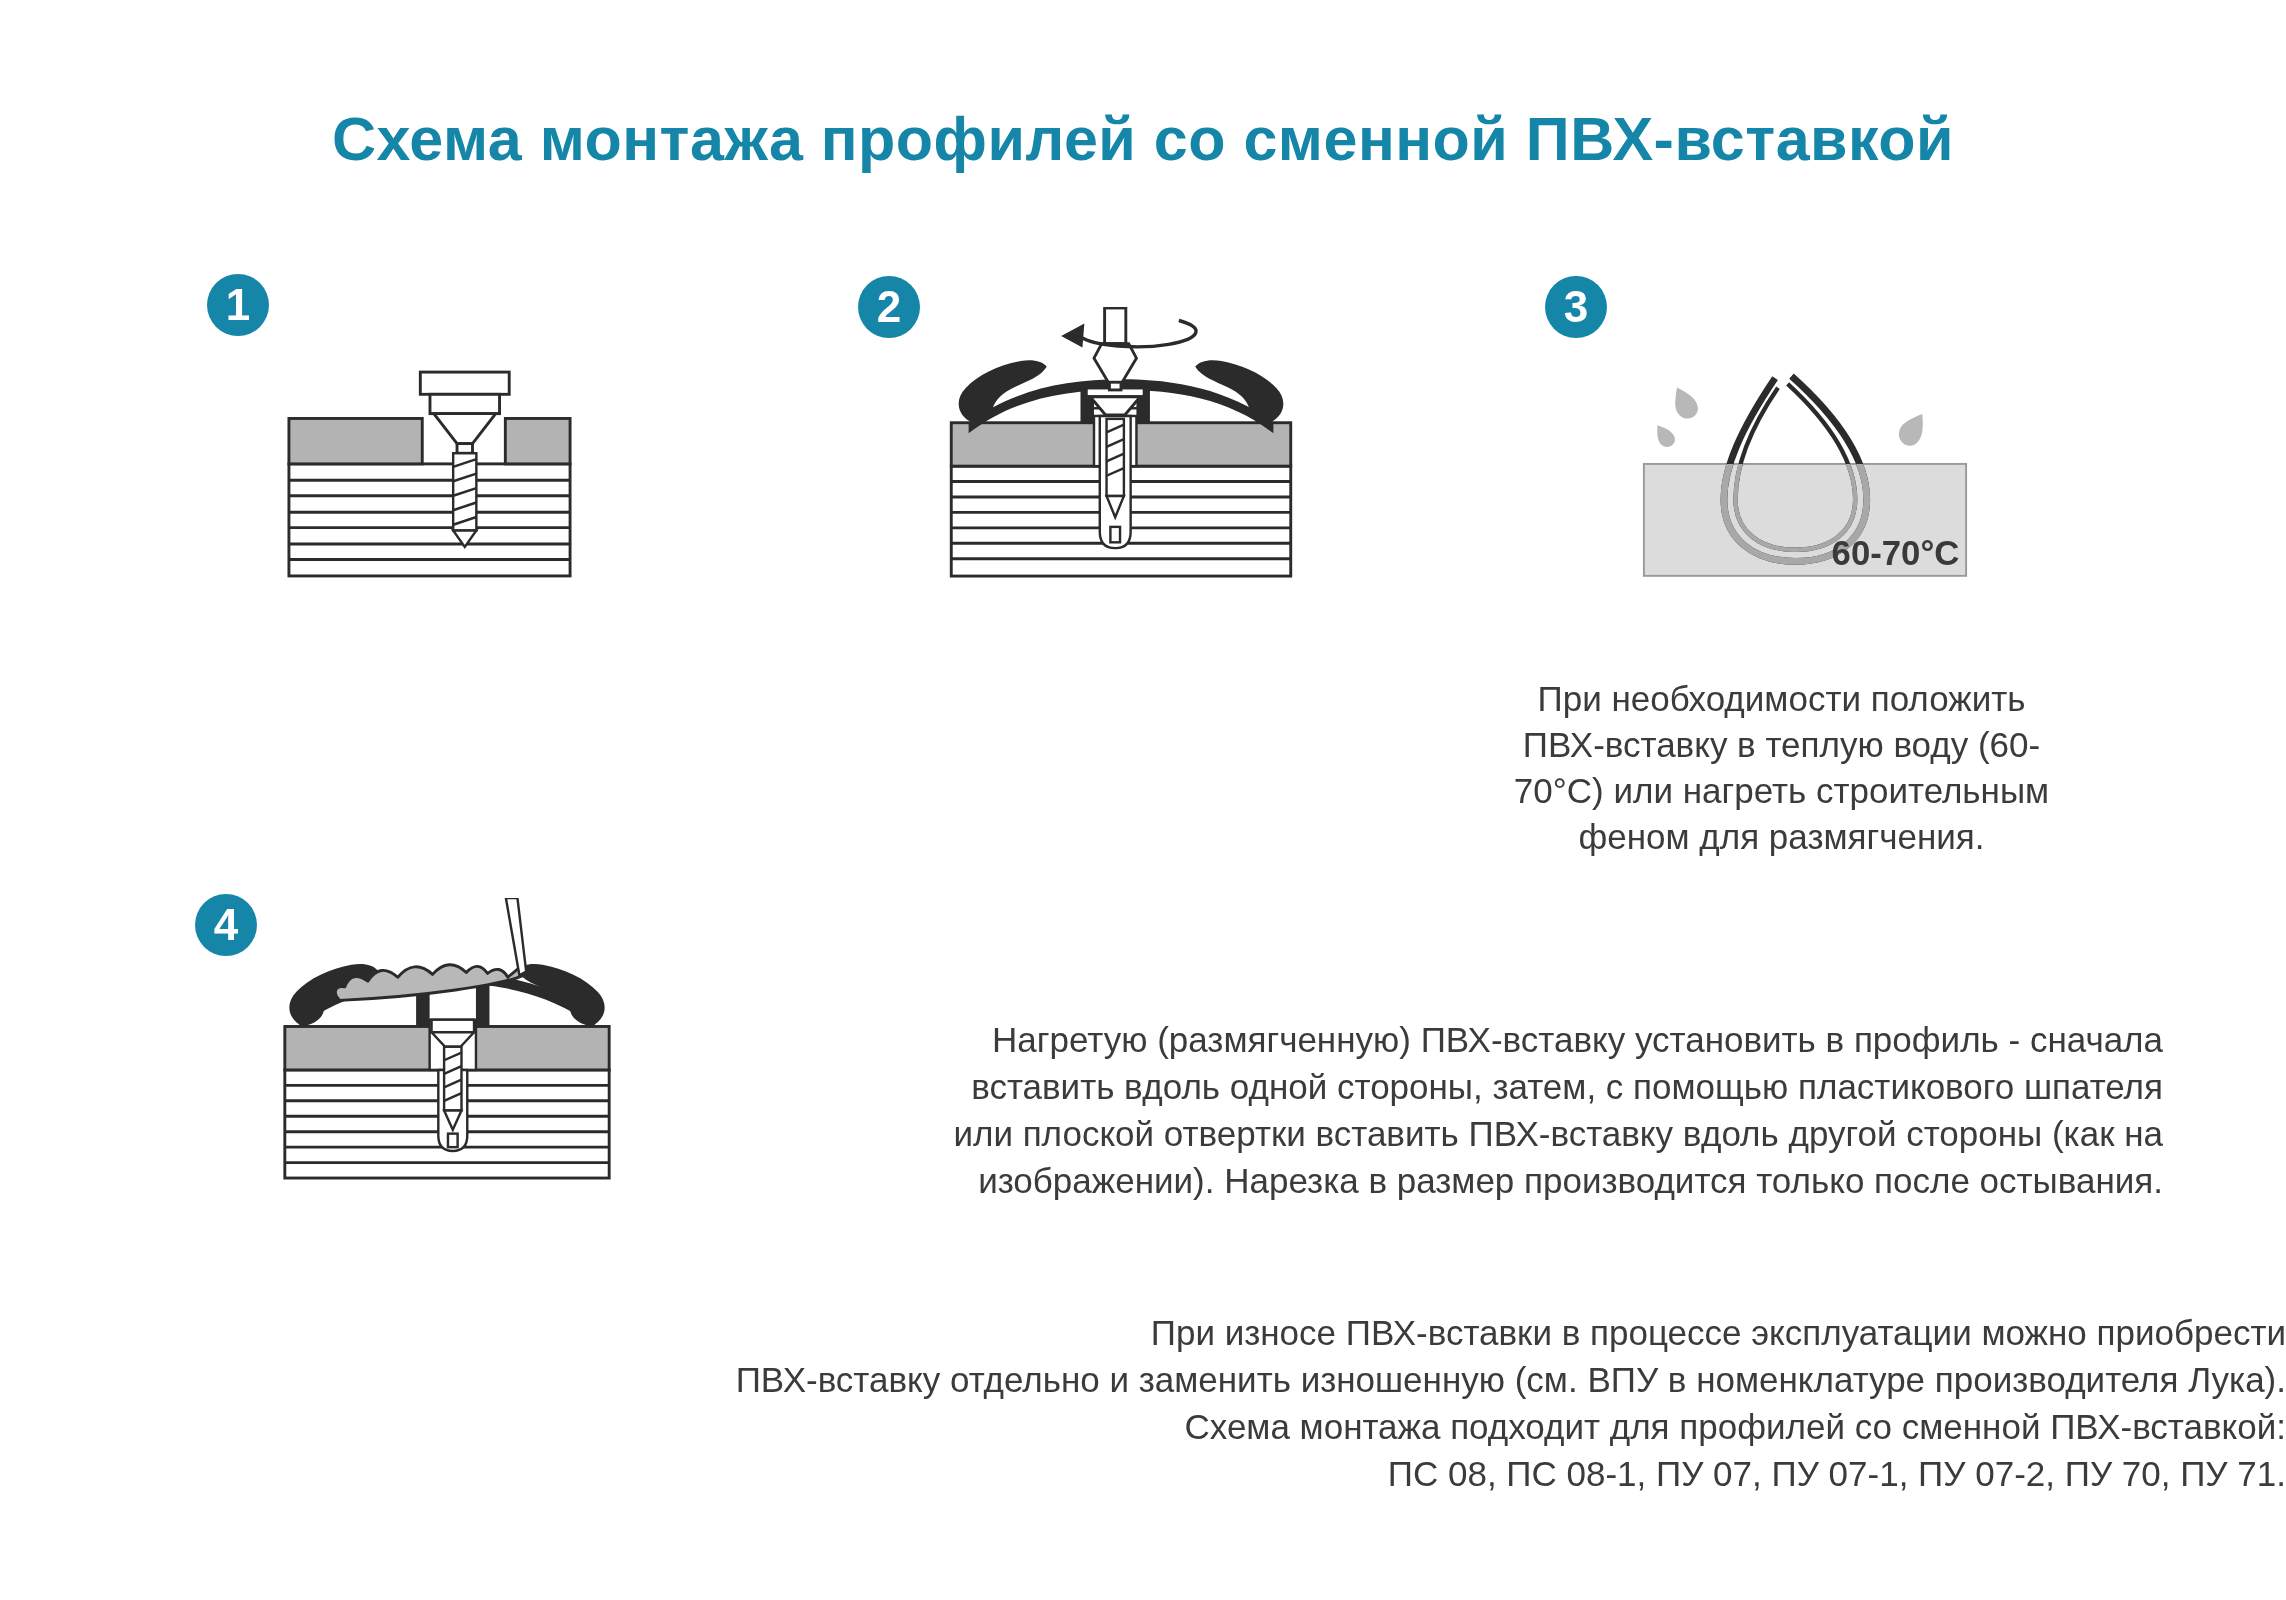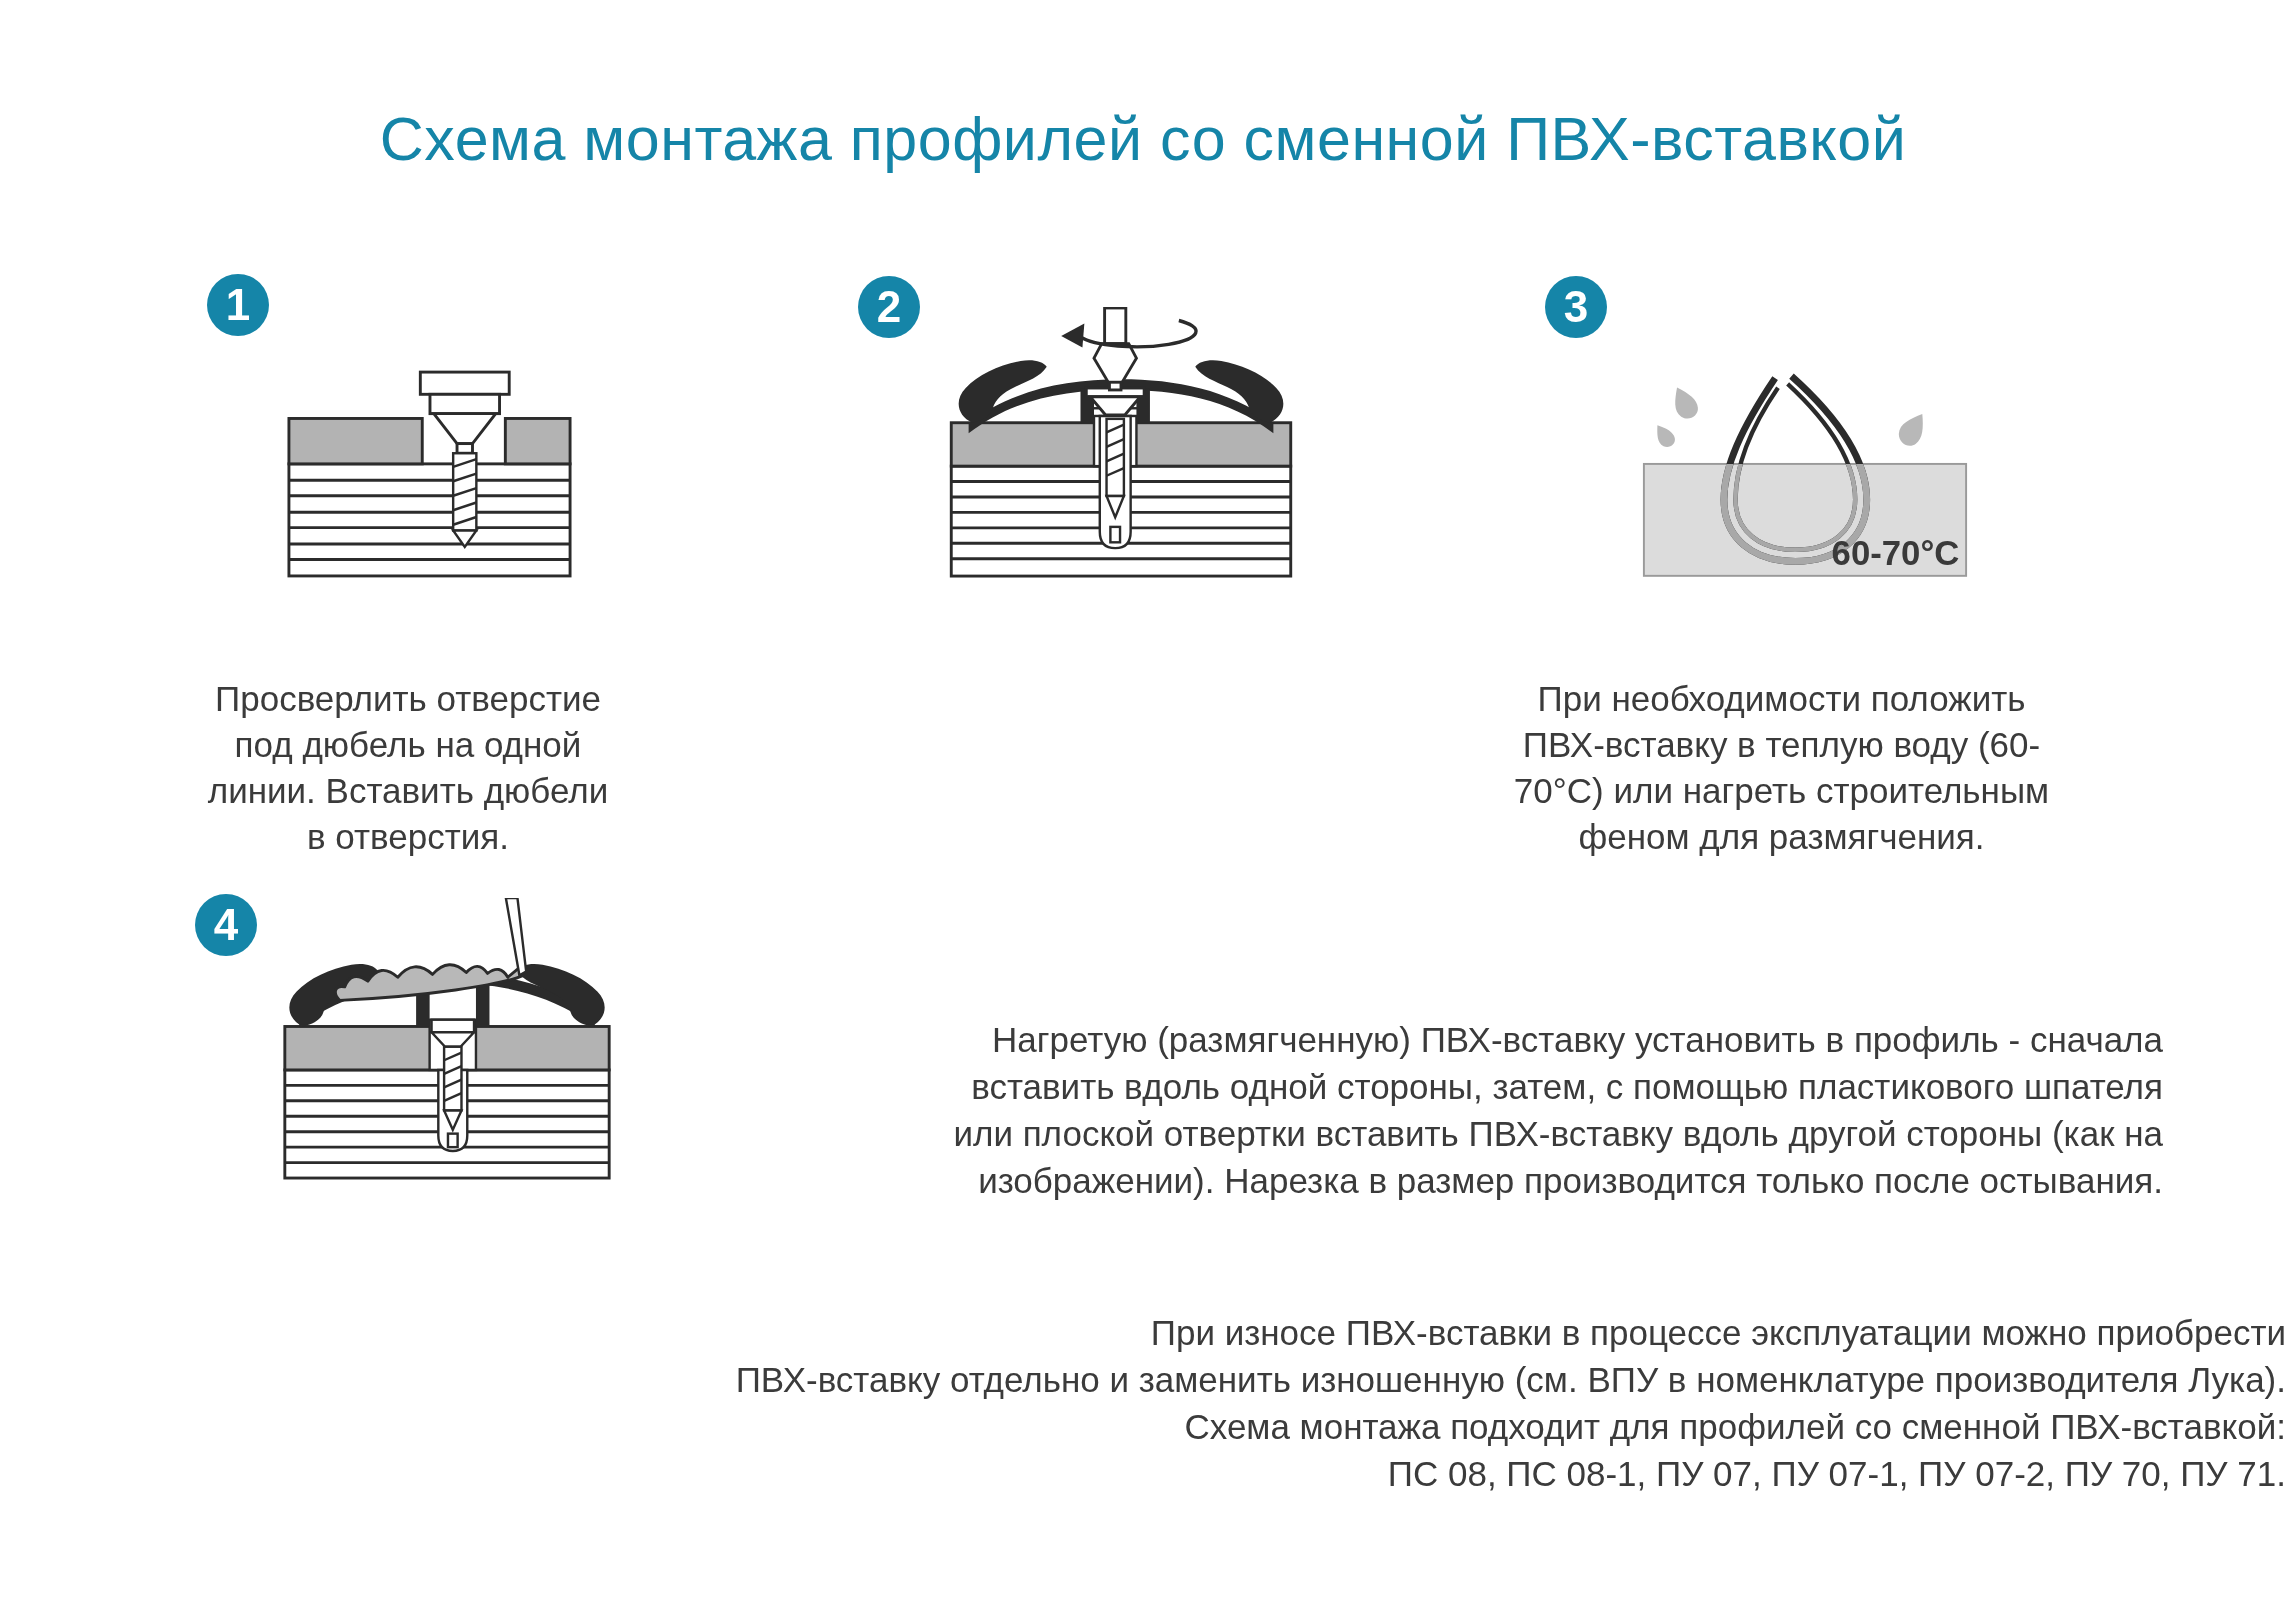--- a/index.html
+++ b/index.html
@@ -9,7 +9,7 @@
   }
   .title{
     position:absolute;top:104px;left:0;width:100%;text-align:center;
-    font-size:61px;font-weight:normal;color:#1585a8;letter-spacing:0.5px;
+    font-size:61px;font-weight:bold;color:#1585a8;letter-spacing:0.5px;
   }
   .badge{
     position:absolute;width:62px;height:62px;border-radius:50%;

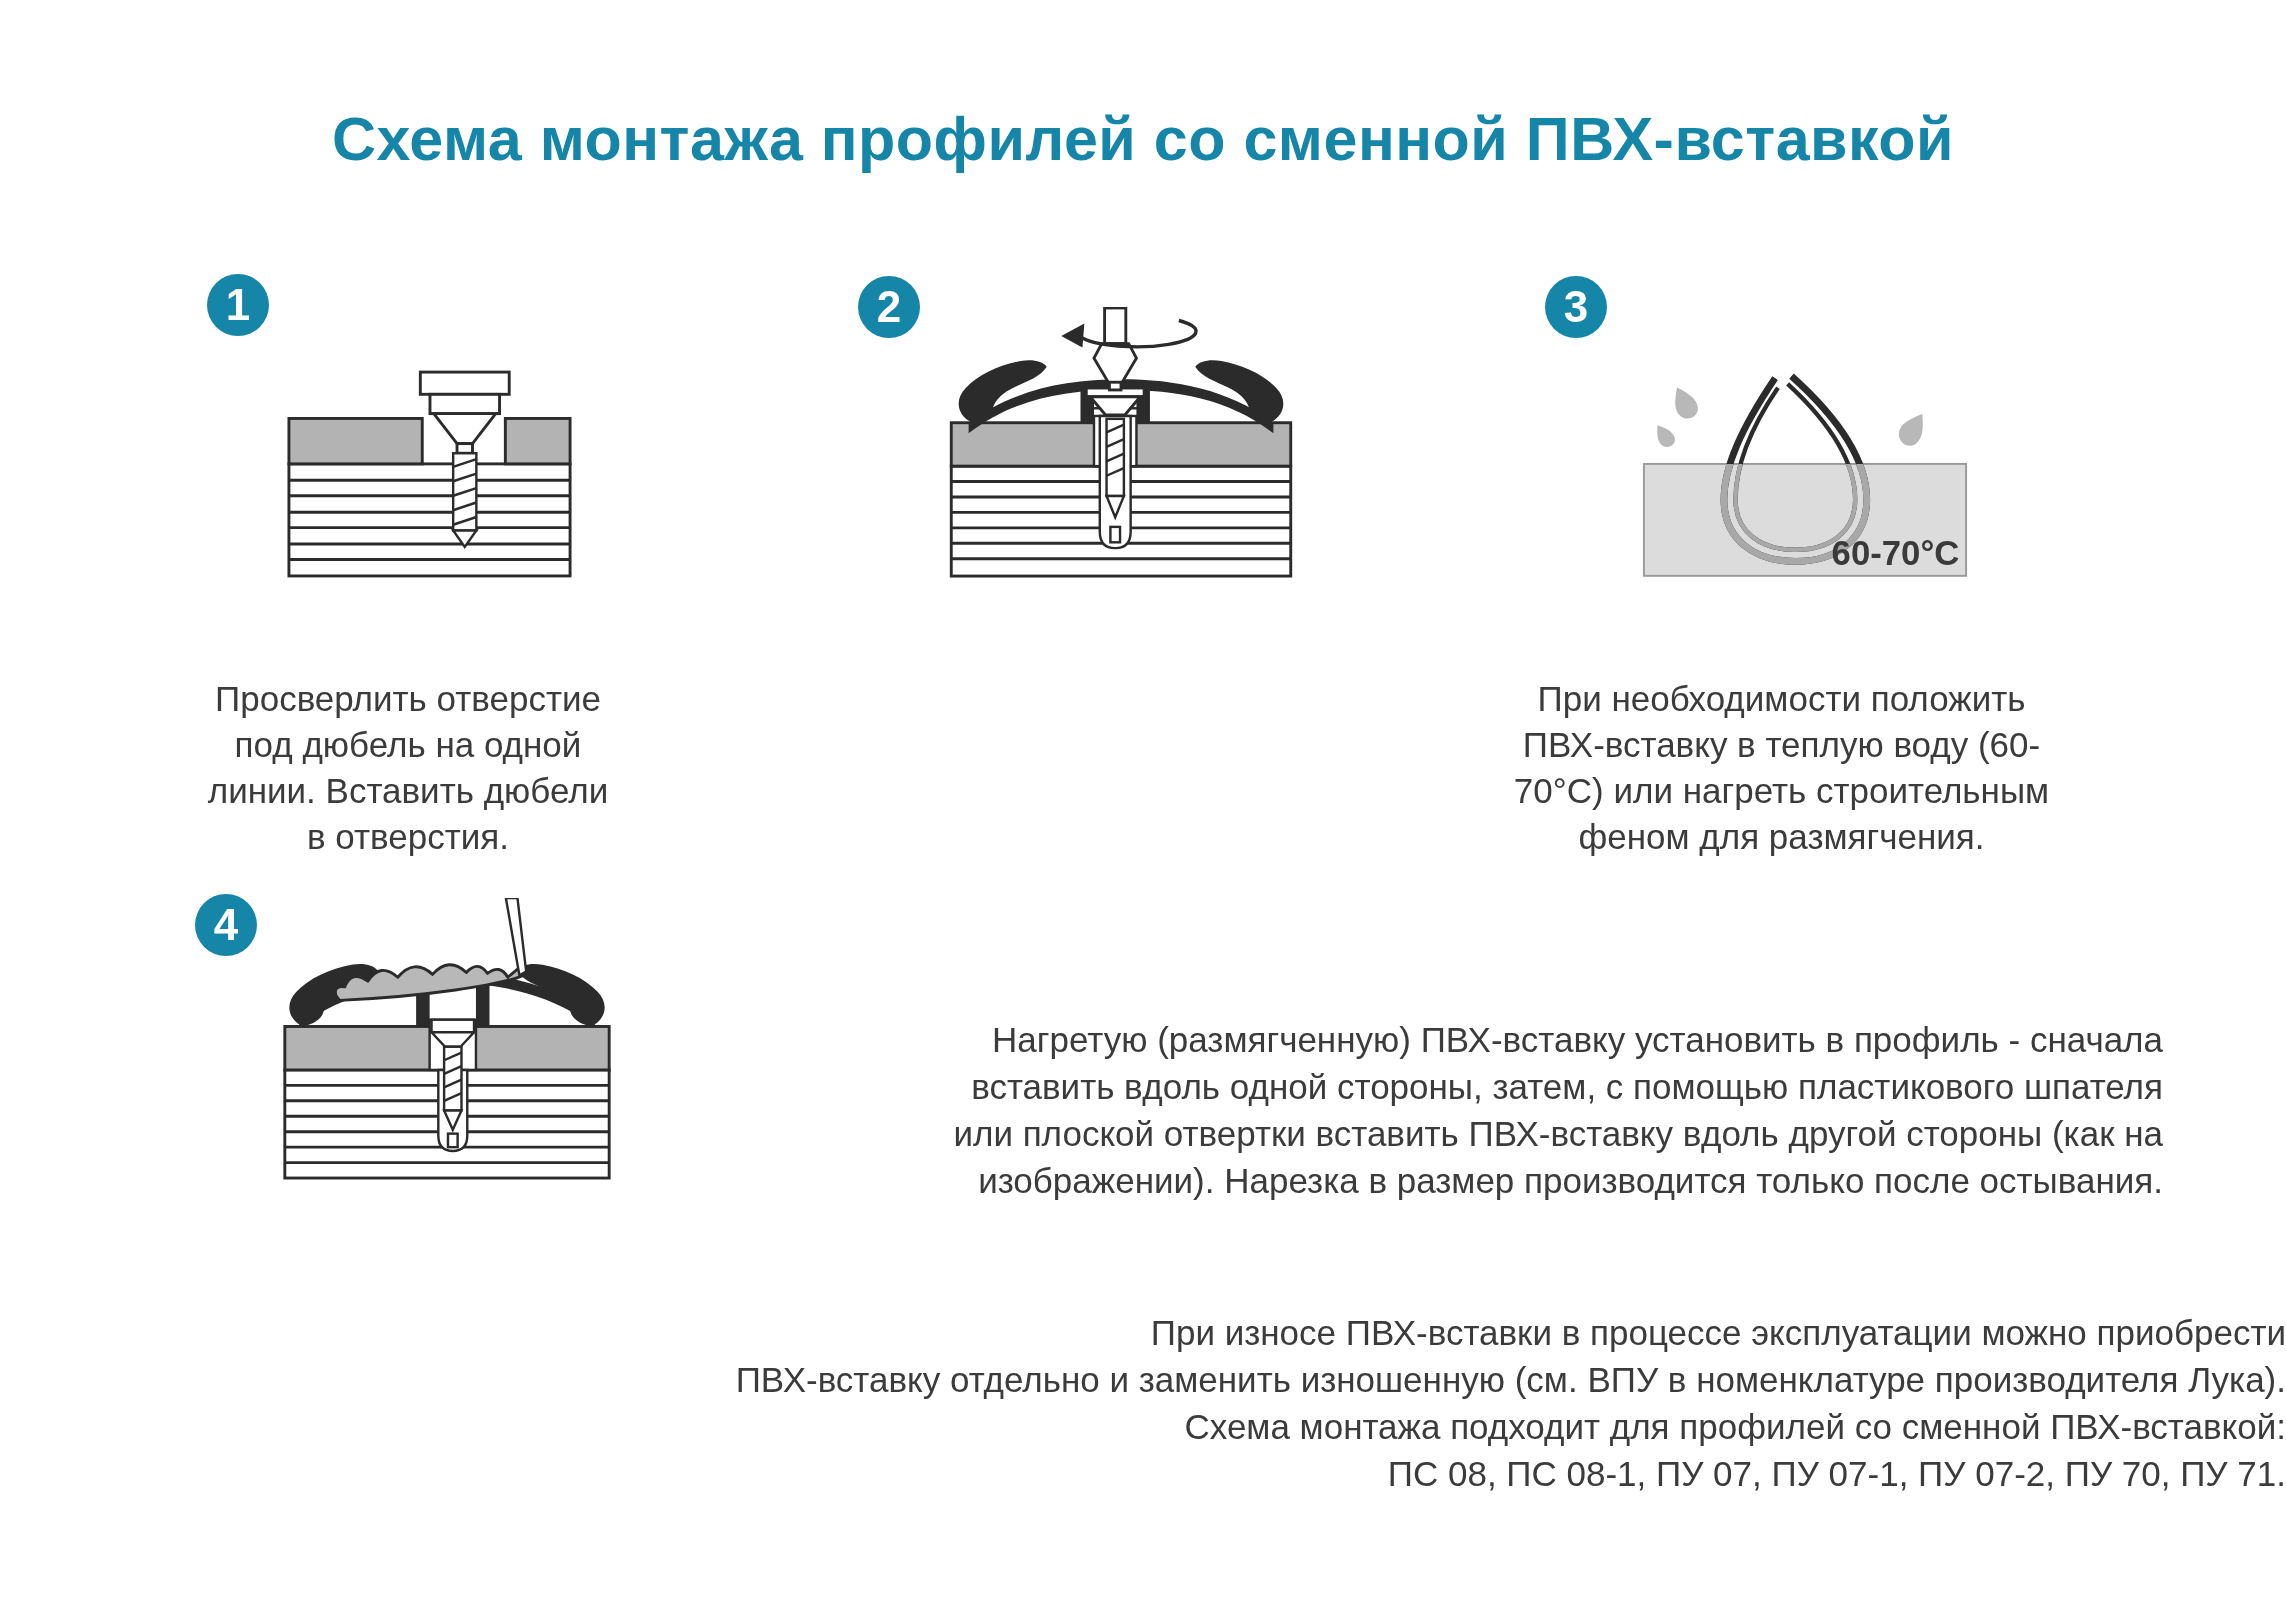--- a/index.html
+++ b/index.html
@@ -181,10 +181,6 @@
     <polygon class="wh2" points="234,0 246,0 255,76 248,80"></polygon>
   </svg>
 
-  <div class="caption" style="left:145px;top:676px;width:526px;">Просверлить отверстие
-под дюбель на одной
-линии. Вставить дюбели
-в отверстия.</div>
   <div class="caption" style="left:1499px;top:676px;width:565px;">При необходимости положить
 ПВХ-вставку в теплую воду (60-
 70°C) или нагреть строительным

